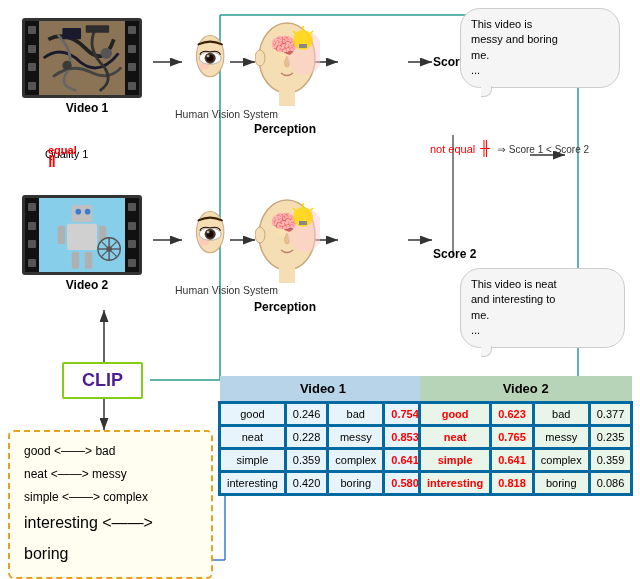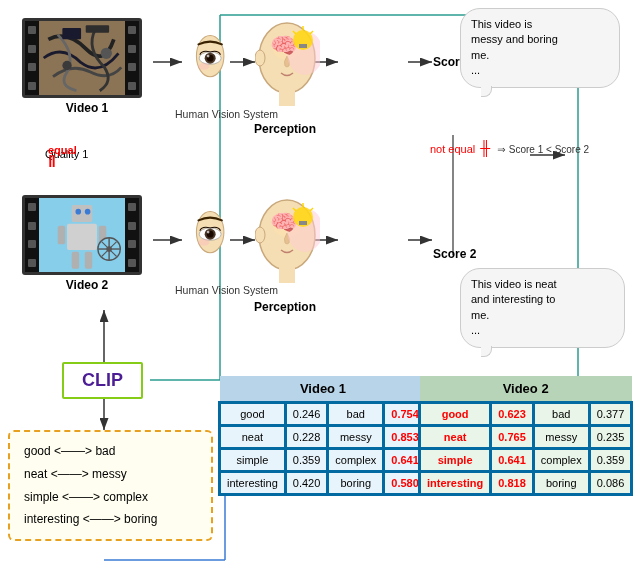--- a/index.html
+++ b/index.html
@@ -461,7 +461,7 @@
     <div style="font-size:12px;">good  &lt;——&gt;  bad</div>
     <div style="font-size:12px;">neat  &lt;——&gt;  messy</div>
     <div style="font-size:12px;">simple  &lt;——&gt;  complex</div>
-    <div style="font-size:12px;">interesting  &lt;——&gt;  boring</div>
+    <div style="font-size:16px;">interesting  &lt;——&gt;  boring</div>
   </div>
 
   <div class="score-table-container" style="top:376px; left:218px;">

